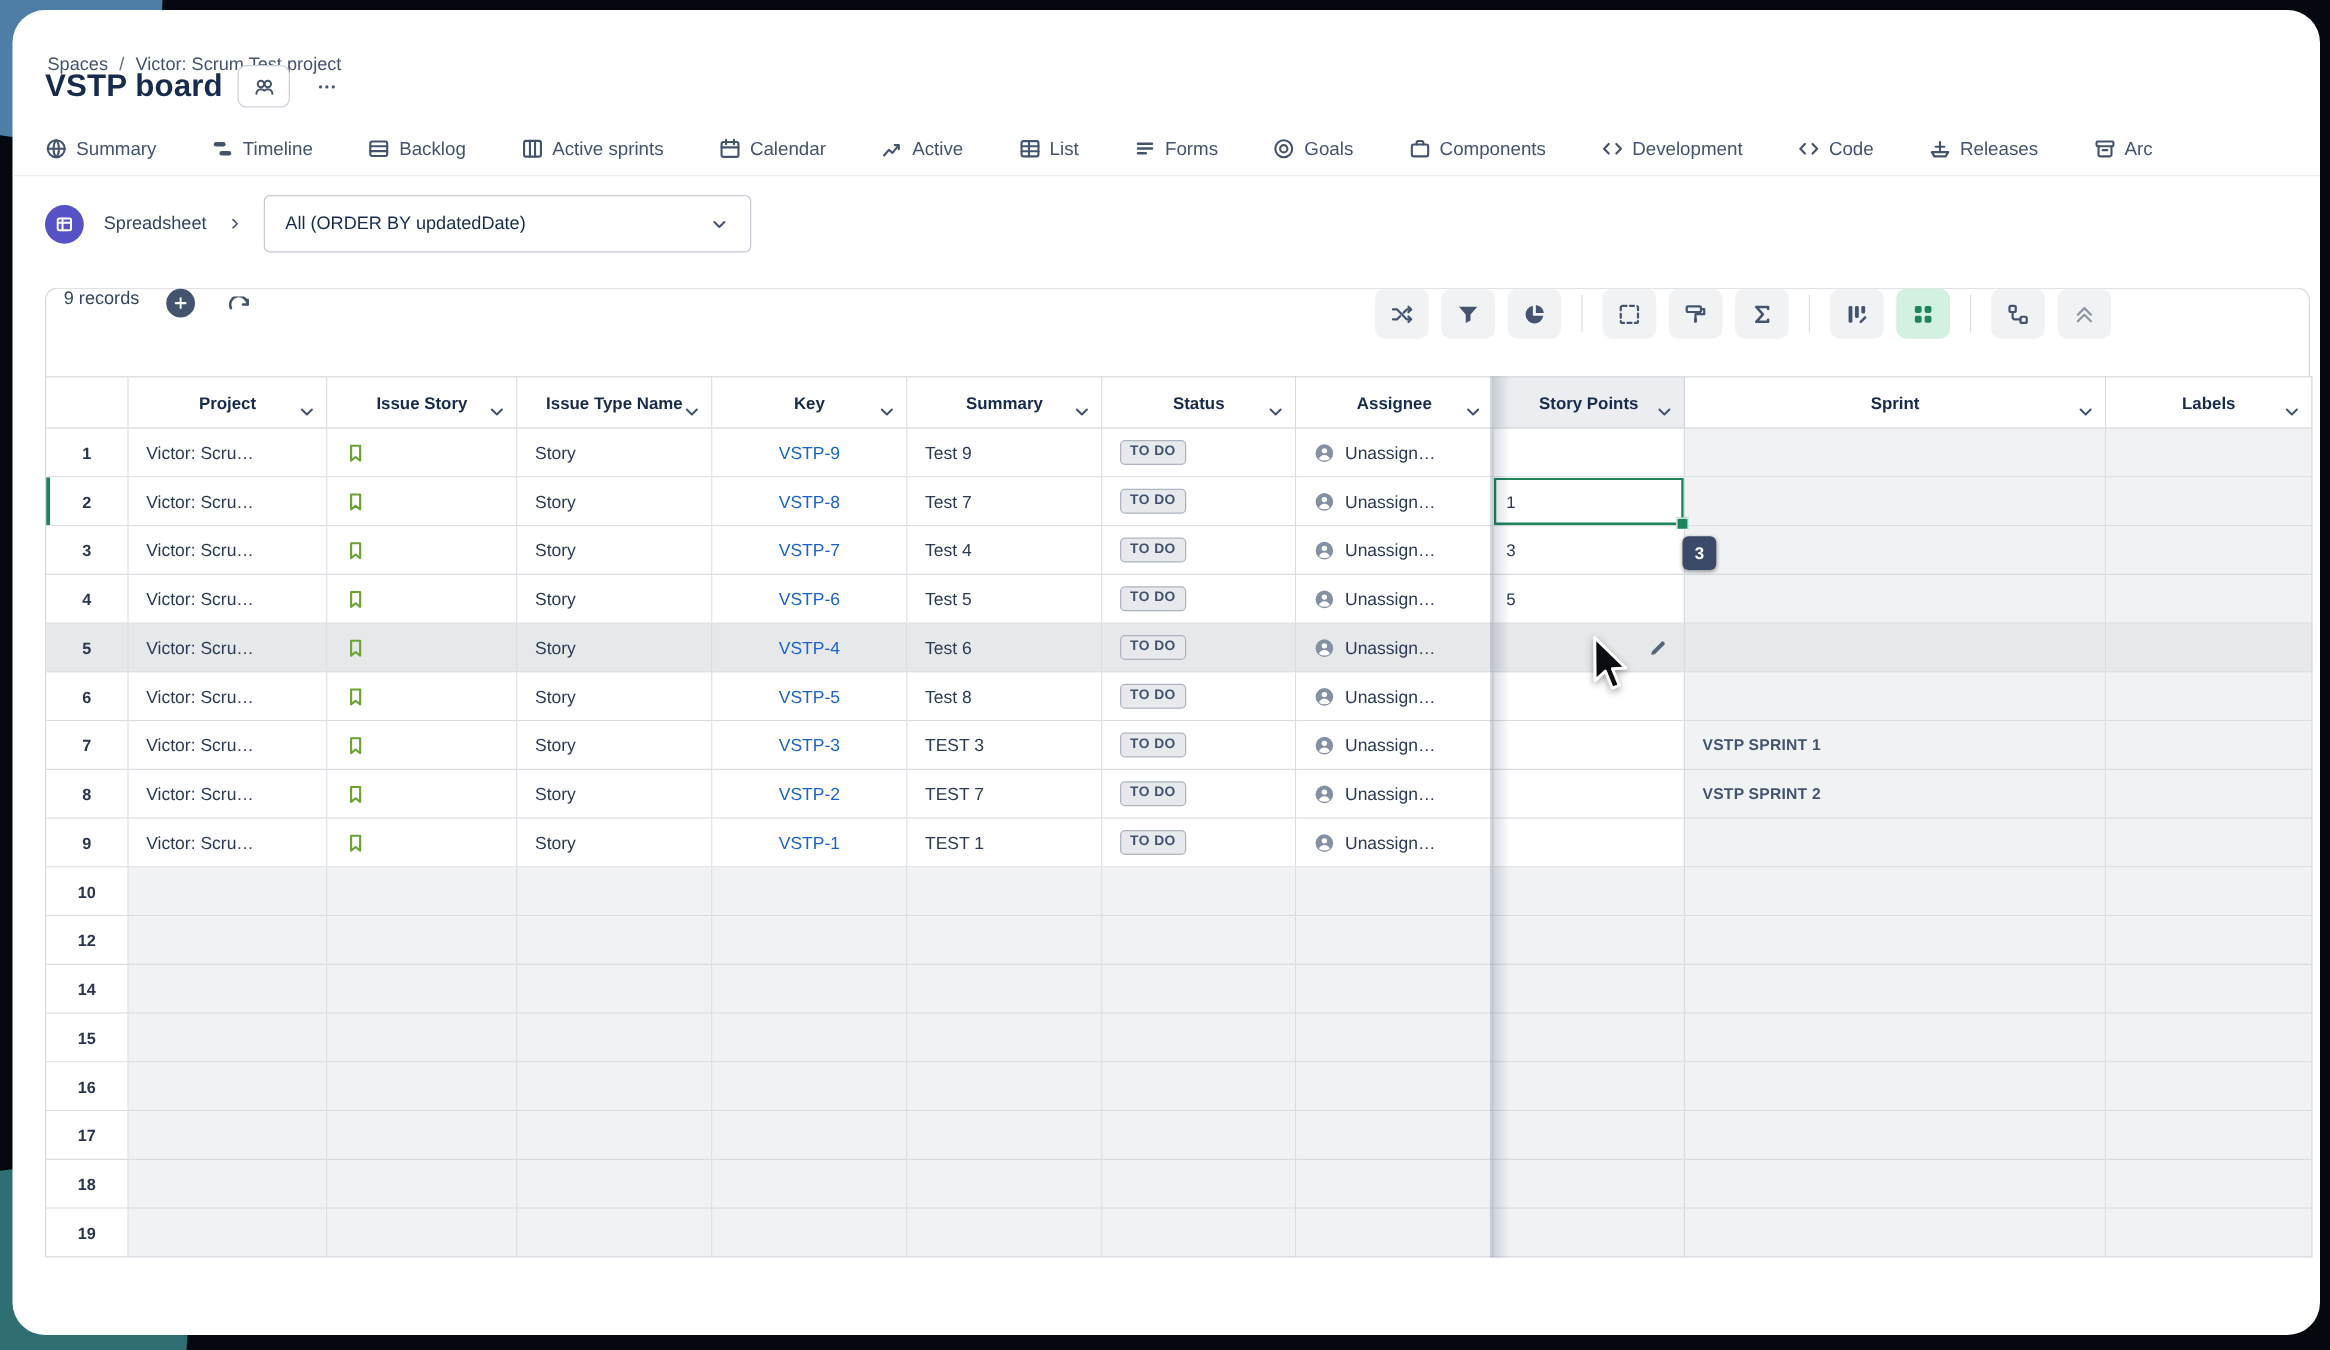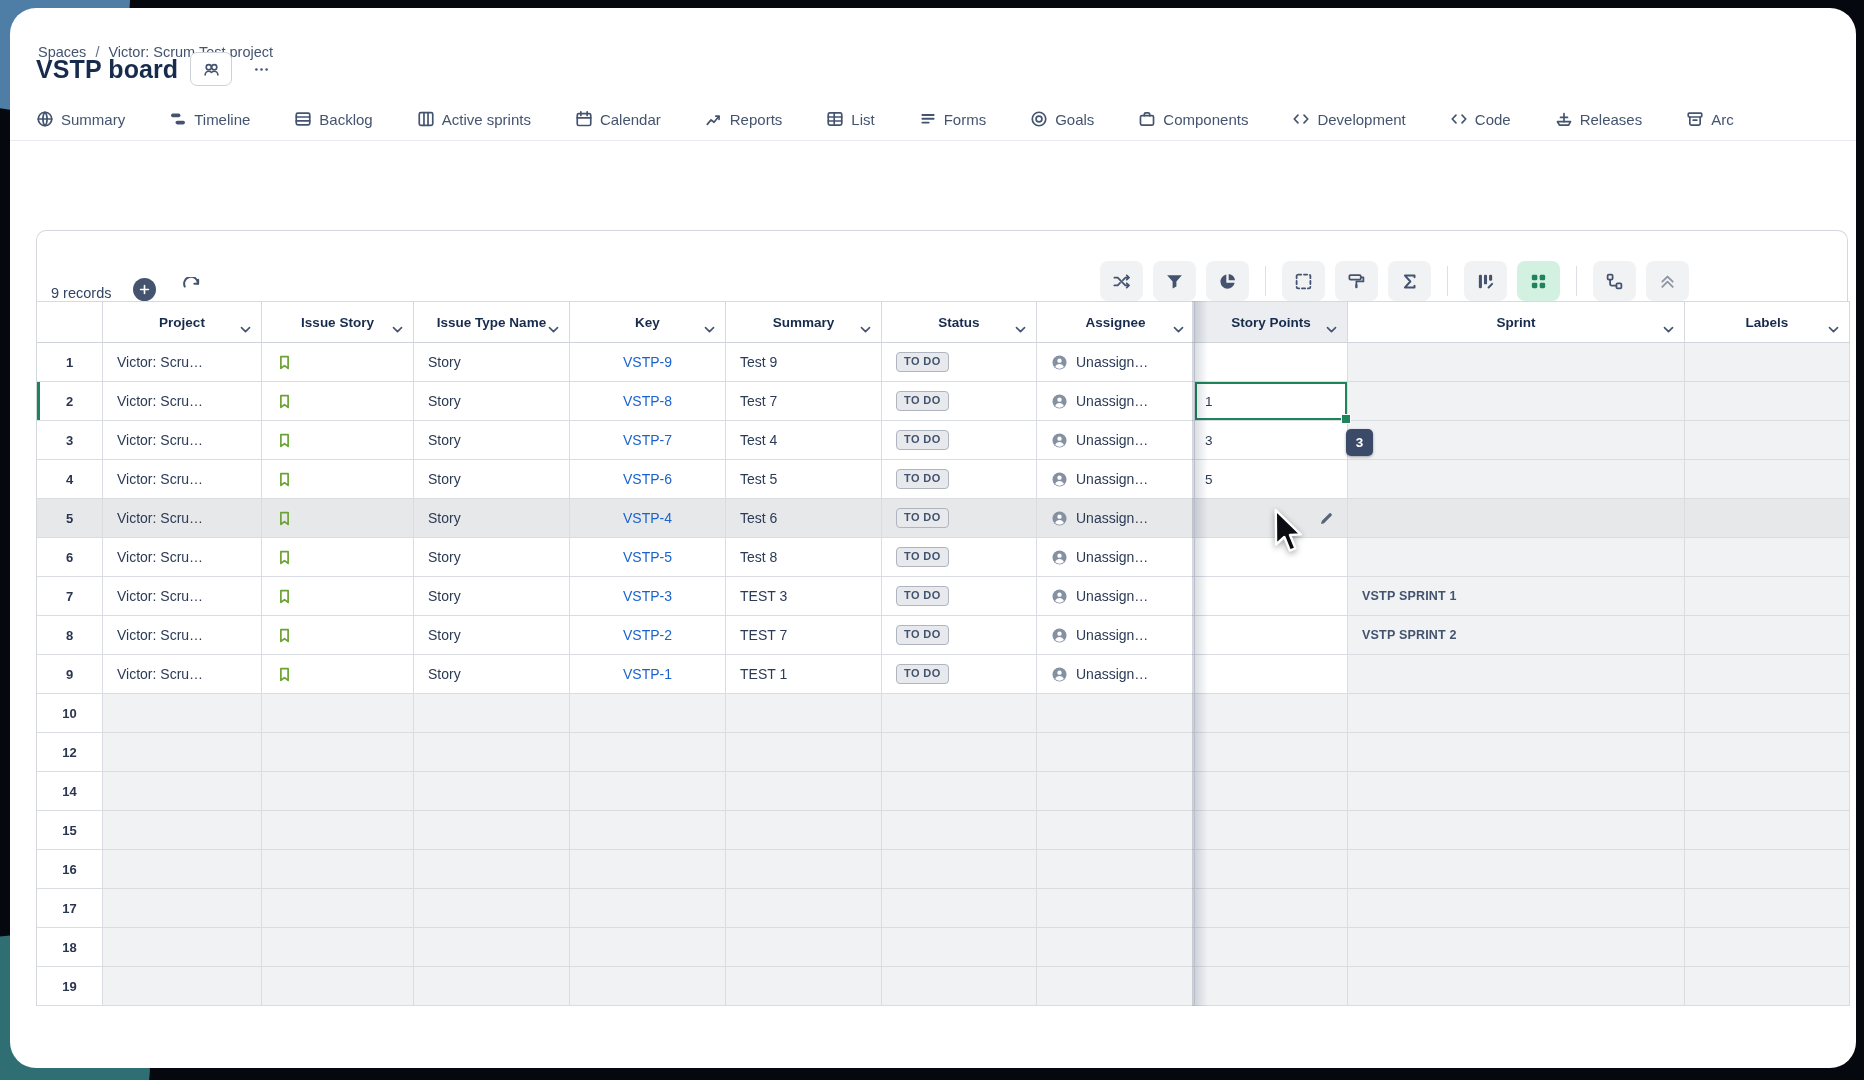--- a/index.html
+++ b/index.html
@@ -289,7 +289,7 @@
           <svg class="ic">
             <use href="#i-chart"></use>
           </svg>
-          <span>Reports</span>
+          <span>Active</span>
         </div>
         <div class="nav-tab">
           <svg class="ic">

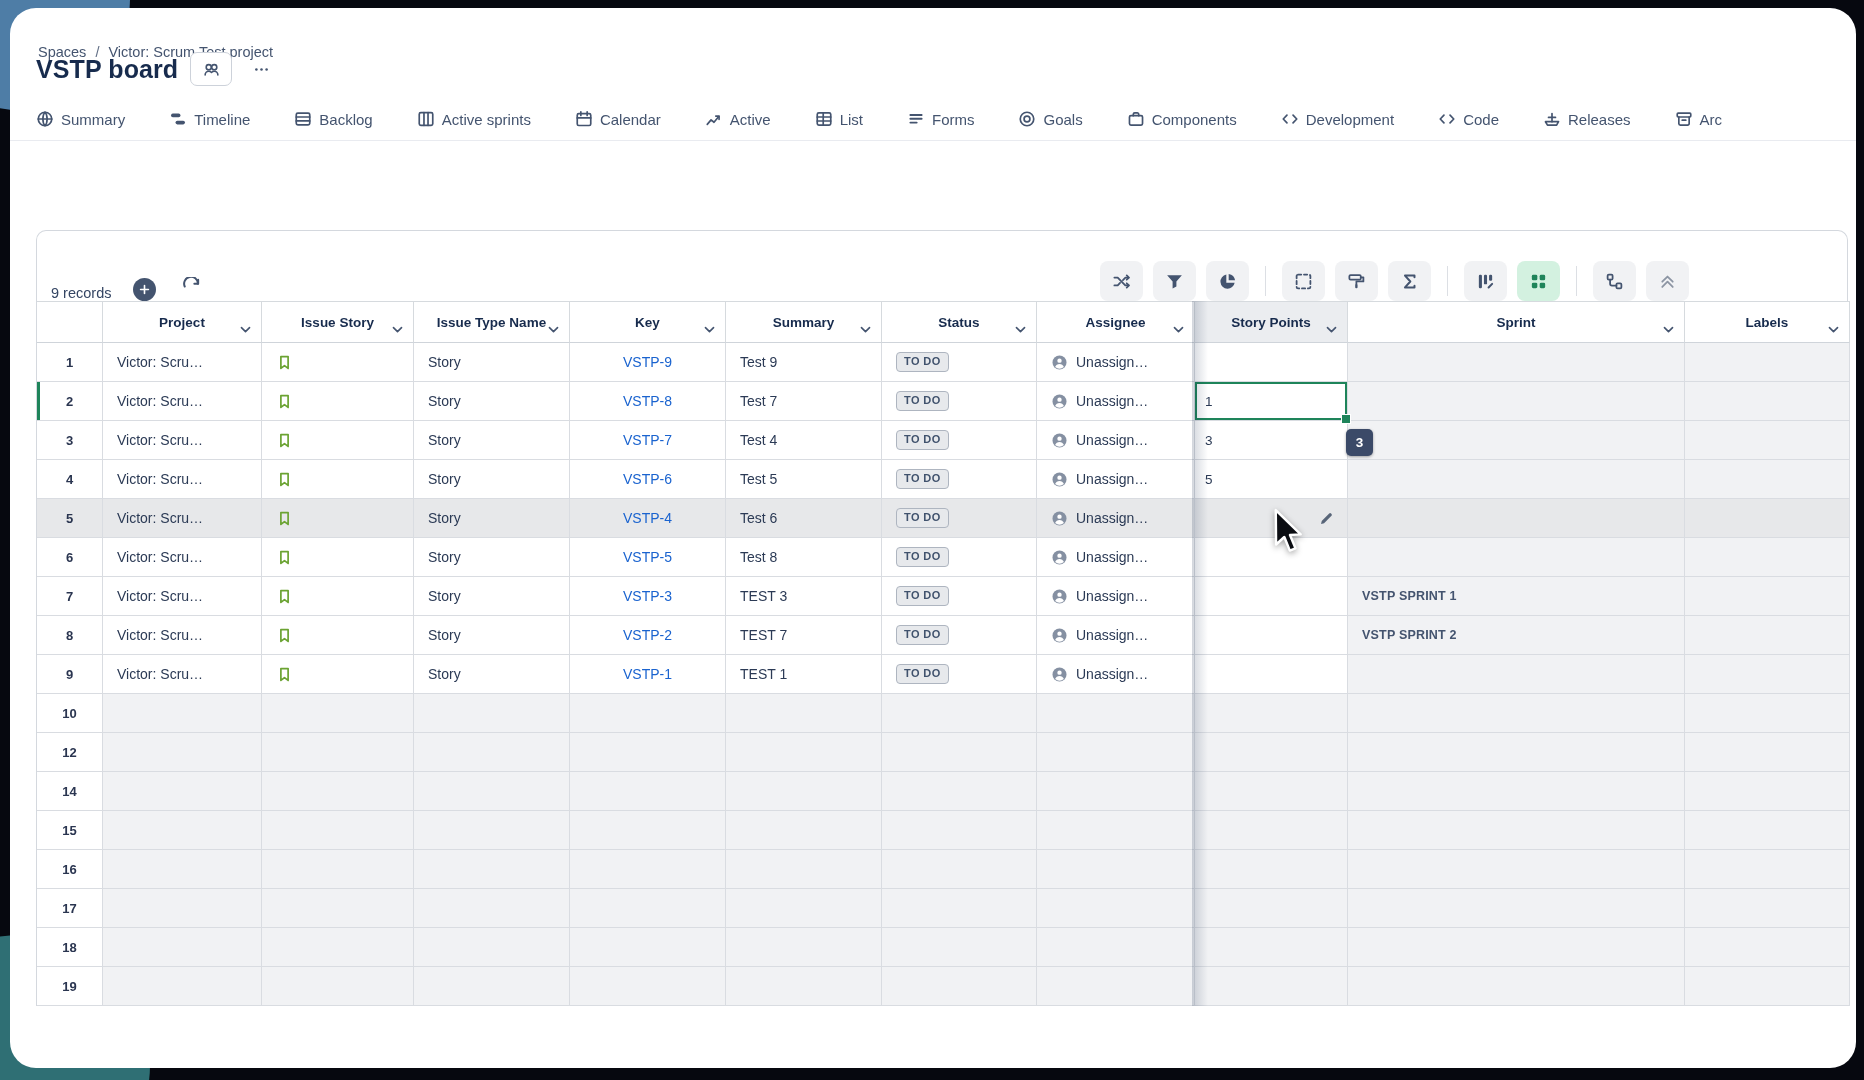--- a/index.html
+++ b/index.html
@@ -342,6 +342,23 @@
       </nav>
     <div class="hdiv"></div>
 
+    <div class="viewbar">
+      <div class="app-circle">
+          <svg class="ic">
+            <use href="#i-sheet"></use>
+          </svg>
+        </div>
+      <span class="tool-name">Spreadsheet</span>
+      <svg class="ic" style="color:#44546f;width:14px;height:14px">
+          <use href="#i-chevright"></use>
+        </svg>
+      <button class="dropdown">
+        <span>All (ORDER BY updatedDate)</span>
+        <svg class="ic">
+            <use href="#i-chevdown"></use>
+          </svg>
+      </button>
+    </div>
 
     <div class="card">
       <div class="tbar">

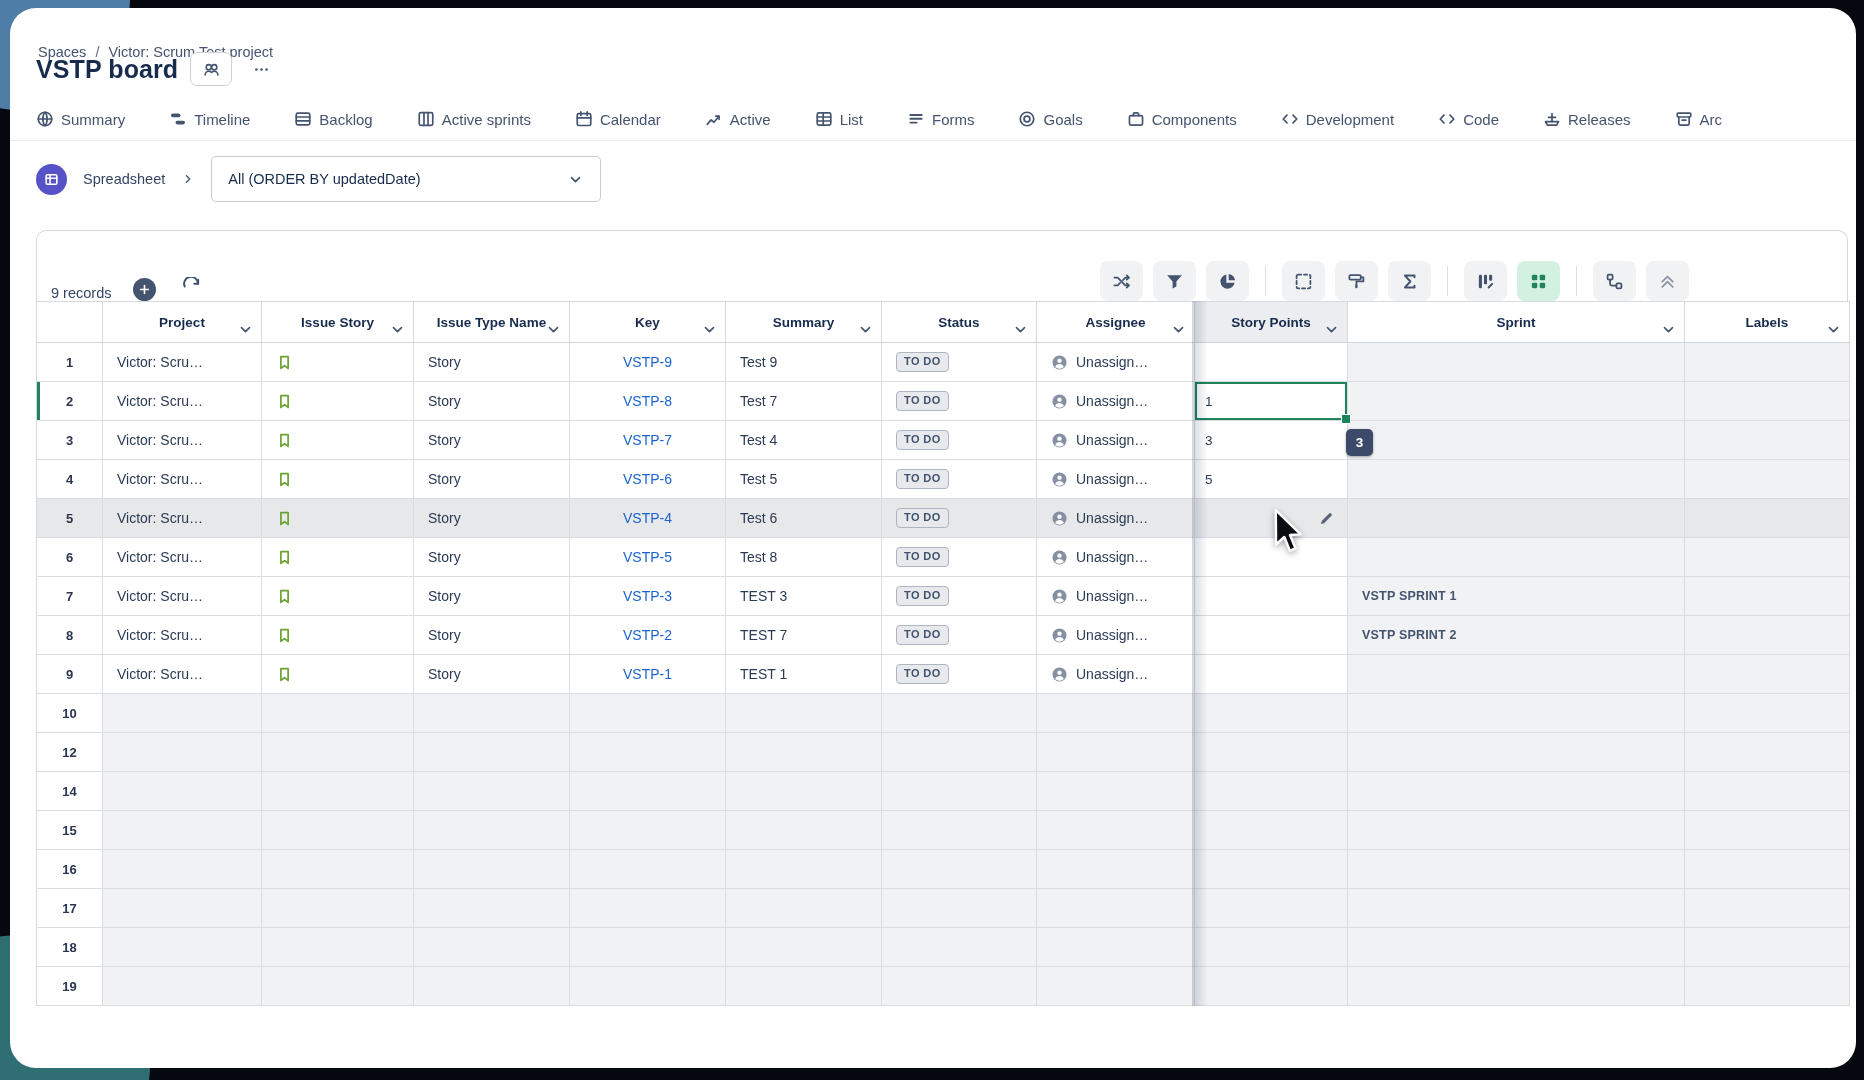--- a/index.html
+++ b/index.html
@@ -36,7 +36,7 @@
   
   .card{position:absolute;left:26px;top:222px;width:1812px;background:#fff;border:1px solid #d4d8de;border-bottom:none;
     border-radius:10px 10px 0 0;box-sizing:border-box;}
-  .tbar{height:70px;display:flex;align-items:flex-end;padding:0 18px 0 14px;}
+  .tbar{height:70px;display:flex;align-items:flex-start;padding:0 18px 0 14px;}
   .records{font-size:14.5px;color:#344563;margin-right:22px;}
   .round-btn{width:23px;height:23px;border-radius:50%;background:#44546f;color:#fff;border:none;display:flex;align-items:center;justify-content:center;cursor:pointer;margin-right:20px;padding:0;}
   .round-btn .ic{width:13px;height:13px;stroke-width:2;}

